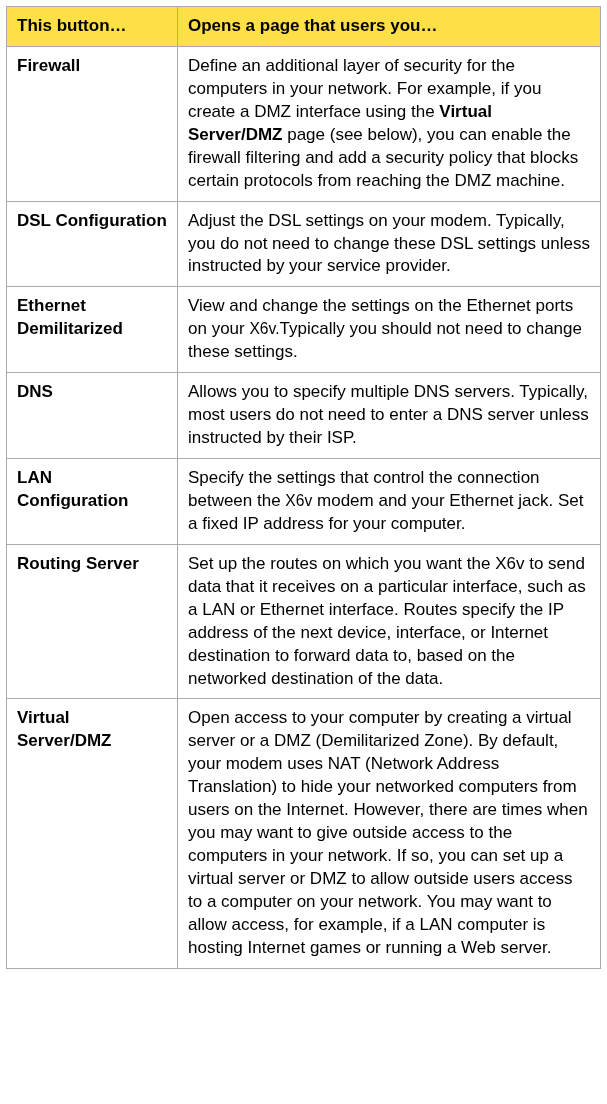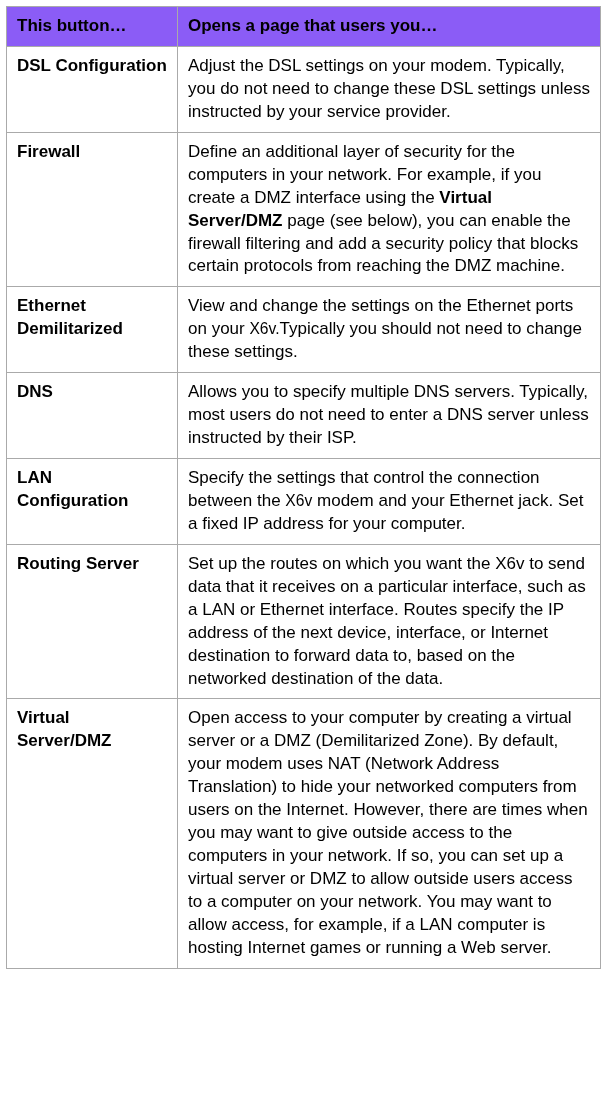--- a/index.html
+++ b/index.html
@@ -26,7 +26,7 @@
       text-align: left;
     }
     table.tbl th {
-      background: #8b5cf6;
+      background: #fde047;
       font-weight: bold;
     }
     table.tbl td.col-label {

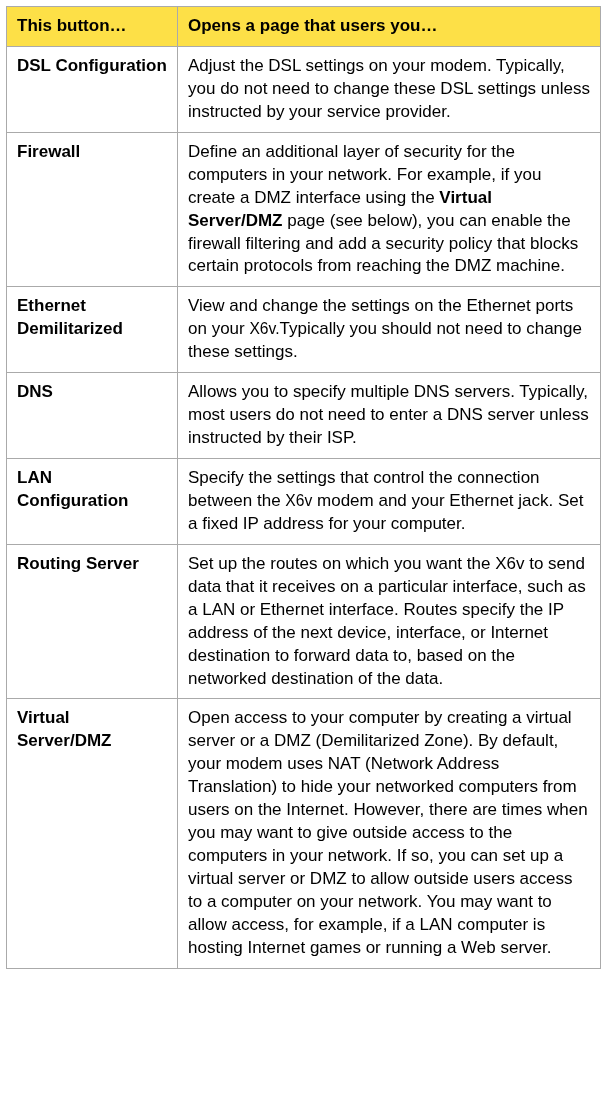--- a/index.html
+++ b/index.html
@@ -54,14 +54,14 @@
     </thead>
     <tbody>
       <tr>
-        <td class="col-label">DSL Configuration</td>
-        <td>Adjust the DSL settings on your modem. Typically, you do not need to change these DSL settings unless instructed by your service provider.</td>
-      </tr>
-      <tr>
         <td class="col-label">Firewall</td>
         <td>
           <span>Define an additional layer of security for the computers in your network. For example, if you create a DMZ interface using the </span><span class="desc-bold">Virtual Server/DMZ</span><span> page (see below), you can enable the firewall filtering and add a security policy that blocks certain protocols from reaching the DMZ machine.</span>
         </td>
+      </tr>
+      <tr>
+        <td class="col-label">DSL Configuration</td>
+        <td>Adjust the DSL settings on your modem. Typically, you do not need to change these DSL settings unless instructed by your service provider.</td>
       </tr>
       <tr>
         <td class="col-label">Ethernet Demilitarized</td>

